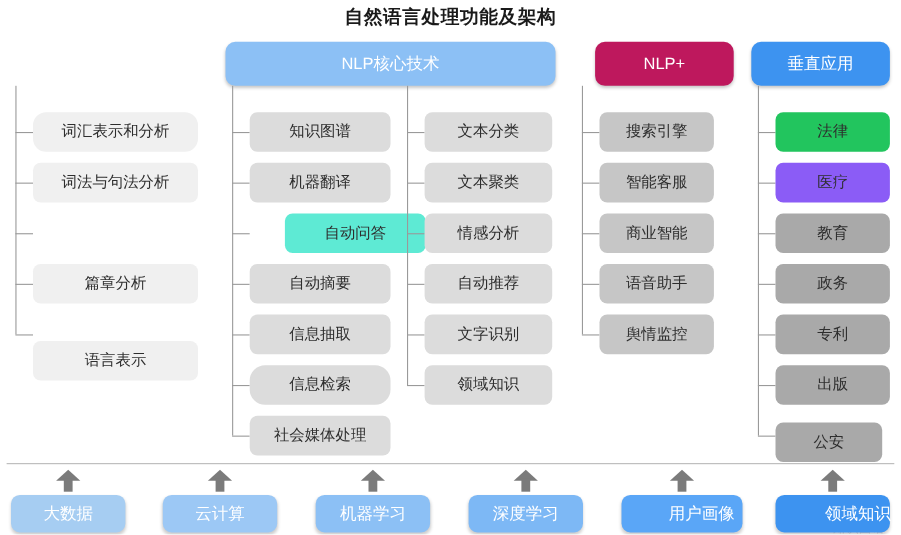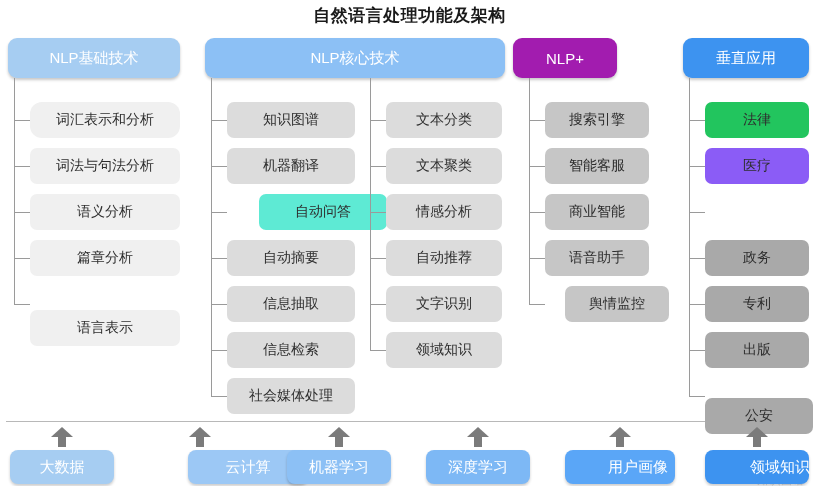--- a/index.html
+++ b/index.html
@@ -143,7 +143,6 @@
   <div class="divider"></div>
 
   <div class="watermark">知识图谱</div>
-<div class="col-header" style="left: 8px; width: 172px; background: rgb(166, 205, 242);">NLP基础技术</div>
     <div class="trunk" style="left: 14px; top: 78px; height: 226px;"></div>
     <div class="stub" style="left: 14px; top: 120px; width: 16px;"></div>
     <div class="card" style="left: 30px; top: 102px; width: 150px; background: rgb(240, 240, 240); border-radius: 12px;">词汇表示和分析</div>

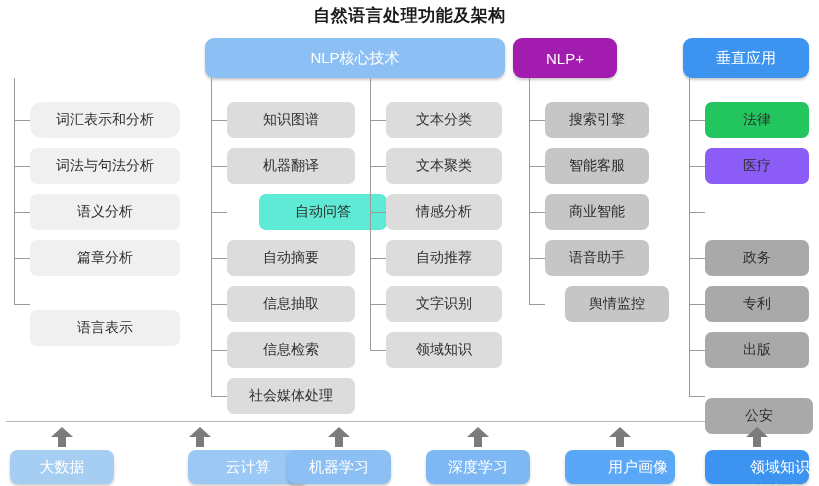--- a/index.html
+++ b/index.html
@@ -183,7 +183,7 @@
     <div class="card" style="left: 386px; top: 286px; width: 116px; background: rgb(220, 220, 220);">文字识别</div>
     <div class="stub" style="left: 370px; top: 350px; width: 16px;"></div>
     <div class="card" style="left: 386px; top: 332px; width: 116px; background: rgb(220, 220, 220);">领域知识</div>
-    <div class="col-header" style="left: 513px; width: 104px; background: #a21caf;">NLP+</div>
+    <div class="col-header" style="left: 541px; width: 126px; background: #be185d;">NLP+</div>
     <div class="trunk" style="left: 529px; top: 78px; height: 226px;"></div>
     <div class="stub" style="left: 529px; top: 120px; width: 16px;"></div>
     <div class="card" style="left: 545px; top: 102px; width: 104px; background: rgb(198, 198, 198);">搜索引擎</div>

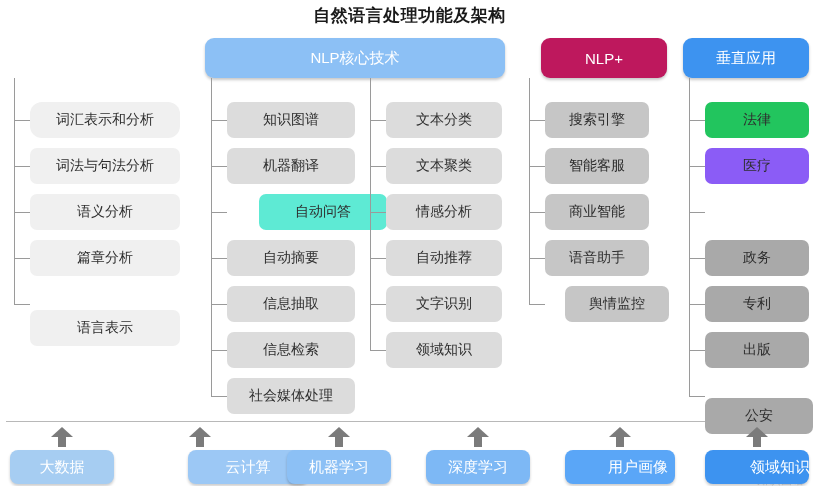--- a/index.html
+++ b/index.html
@@ -149,7 +149,6 @@
     <div class="stub" style="left: 14px; top: 166px; width: 16px;"></div>
     <div class="card" style="left: 30px; top: 148px; width: 150px; background: rgb(240, 240, 240);">词法与句法分析</div>
     <div class="stub" style="left: 14px; top: 212px; width: 16px;"></div>
-    <div class="card" style="left: 30px; top: 194px; width: 150px; background: rgb(240, 240, 240);">语义分析</div>
     <div class="stub" style="left: 14px; top: 258px; width: 16px;"></div>
     <div class="card" style="left: 30px; top: 240px; width: 150px; background: rgb(240, 240, 240);">篇章分析</div>
     <div class="stub" style="left: 14px; top: 304px; width: 16px;"></div>

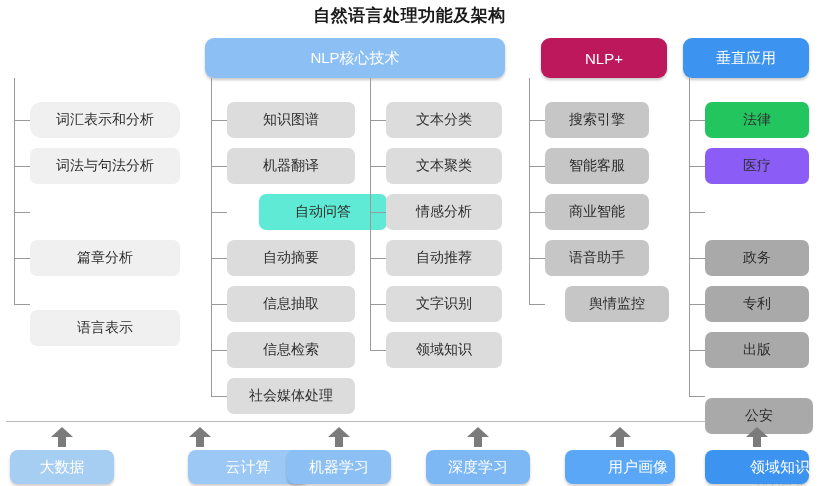--- a/index.html
+++ b/index.html
@@ -201,6 +201,7 @@
     <div class="stub" style="left: 689px; top: 166px; width: 16px;"></div>
     <div class="card" style="left: 705px; top: 148px; width: 104px; background: #8b5cf6;">医疗</div>
     <div class="stub" style="left: 689px; top: 212px; width: 16px;"></div>
+    <div class="card" style="left: 705px; top: 194px; width: 104px; background: rgb(169, 169, 169);">教育</div>
     <div class="stub" style="left: 689px; top: 258px; width: 16px;"></div>
     <div class="card" style="left: 705px; top: 240px; width: 104px; background: rgb(169, 169, 169);">政务</div>
     <div class="stub" style="left: 689px; top: 304px; width: 16px;"></div>

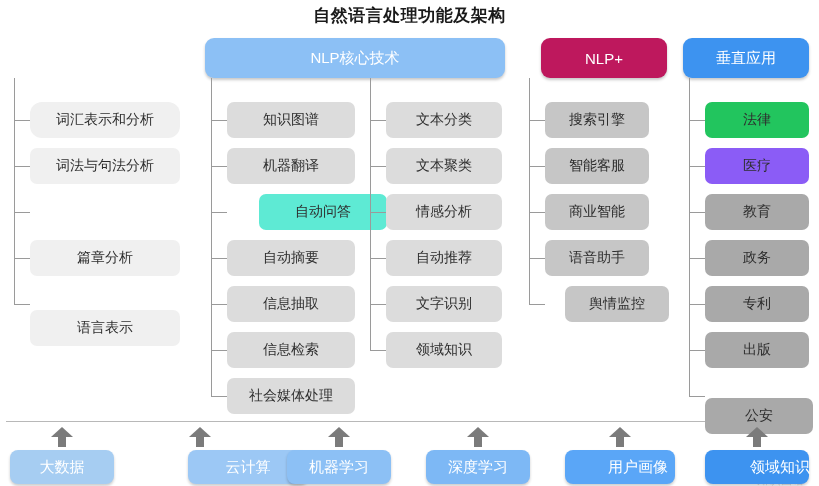--- a/index.html
+++ b/index.html
@@ -193,7 +193,7 @@
     <div class="stub" style="left: 529px; top: 258px; width: 16px;"></div>
     <div class="card" style="left: 545px; top: 240px; width: 104px; background: rgb(198, 198, 198);">语音助手</div>
     <div class="stub" style="left: 529px; top: 304px; width: 16px;"></div>
-    <div class="card" style="left: 545px; top: 286px; width: 104px; background: rgb(198, 198, 198); margin-left: 20px;">舆情监控</div>
+    <div class="card" style="left: 545px; top: 286px; width: 104px; background: rgb(198, 198, 198);">舆情监控</div>
     <div class="col-header" style="left: 683px; width: 126px; background: rgb(61, 147, 240);">垂直应用</div>
     <div class="trunk" style="left: 689px; top: 78px; height: 318px;"></div>
     <div class="stub" style="left: 689px; top: 120px; width: 16px;"></div>

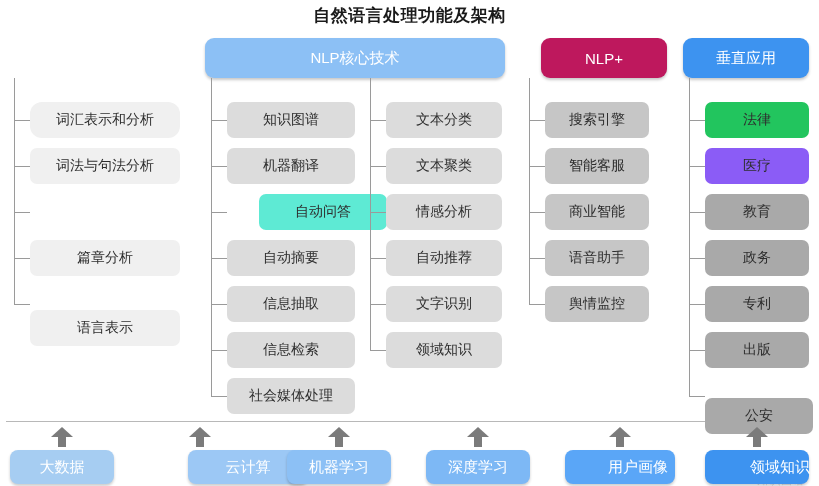--- a/index.html
+++ b/index.html
@@ -166,7 +166,7 @@
     <div class="stub" style="left: 211px; top: 304px; width: 16px;"></div>
     <div class="card" style="left: 227px; top: 286px; width: 128px; background: rgb(220, 220, 220);">信息抽取</div>
     <div class="stub" style="left: 211px; top: 350px; width: 16px;"></div>
-    <div class="card" style="left: 227px; top: 332px; width: 128px; background: rgb(220, 220, 220);">信息检索</div>
+    <div class="card" style="left: 227px; top: 332px; width: 128px; background: rgb(220, 220, 220); border-radius: 14px;">信息检索</div>
     <div class="stub" style="left: 211px; top: 396px; width: 16px;"></div>
     <div class="card" style="left: 227px; top: 378px; width: 128px; background: rgb(220, 220, 220);">社会媒体处理</div>
     <div class="trunk" style="left: 370px; top: 78px; height: 272px;"></div>

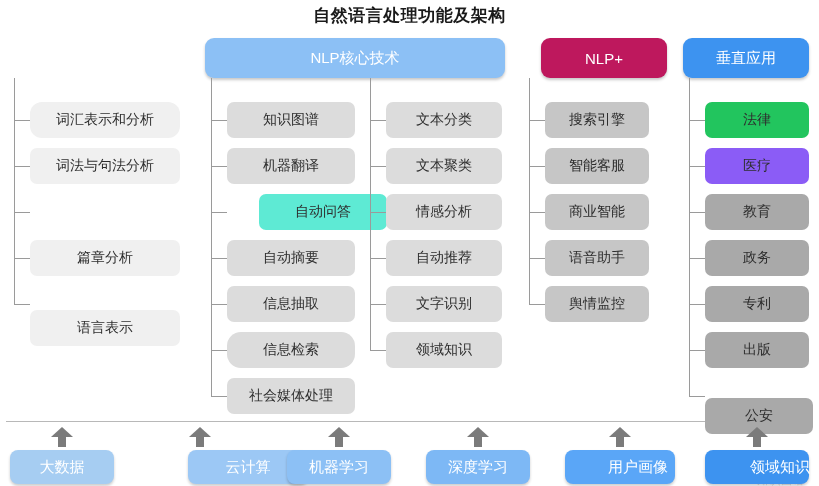--- a/index.html
+++ b/index.html
@@ -209,7 +209,7 @@
     <div class="stub" style="left: 689px; top: 350px; width: 16px;"></div>
     <div class="card" style="left: 705px; top: 332px; width: 104px; background: rgb(169, 169, 169);">出版</div>
     <div class="stub" style="left: 689px; top: 396px; width: 16px;"></div>
-    <div class="card" style="left: 705px; top: 398px; width: 108px; background: rgb(169, 169, 169);">公安</div>
+    <div class="card" style="left: 705px; top: 384px; width: 97px; background: rgb(169, 169, 169);">公安</div>
     <div class="arrow" style="left: 51px;">
       <div class="head"></div>
       <div class="shaft"></div>

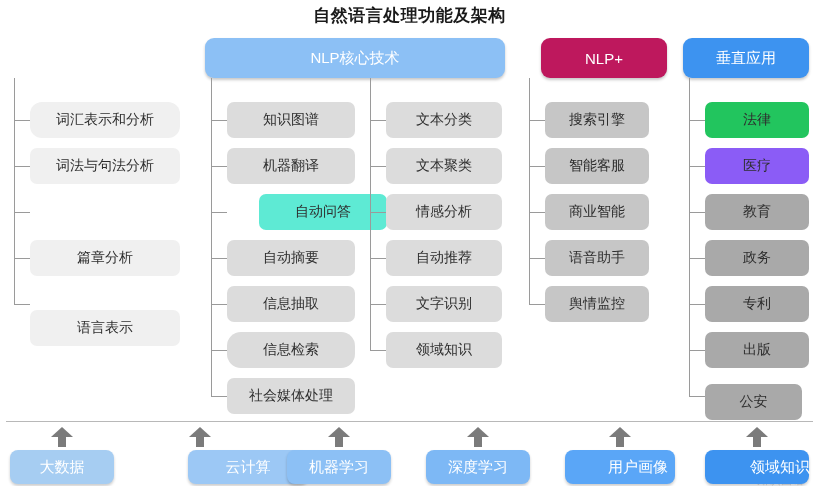--- a/index.html
+++ b/index.html
@@ -219,7 +219,7 @@
       <div class="head"></div>
       <div class="shaft"></div>
     </div>
-    <div class="foundation" style="left: 148px; width: 120px; background: rgb(156, 200, 245); margin-left: 40px;">云计算</div>
+    <div class="foundation" style="left: 148px; width: 104px; background: rgb(156, 200, 245);">云计算</div>
     <div class="arrow" style="left: 328px;">
       <div class="head"></div>
       <div class="shaft"></div>

